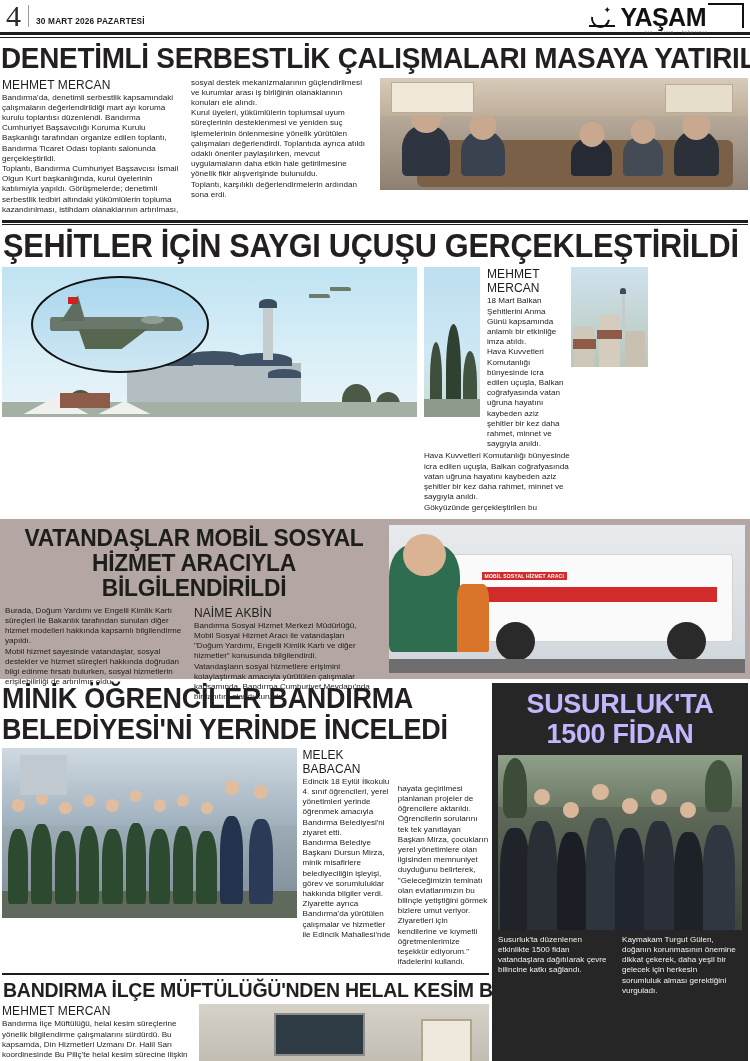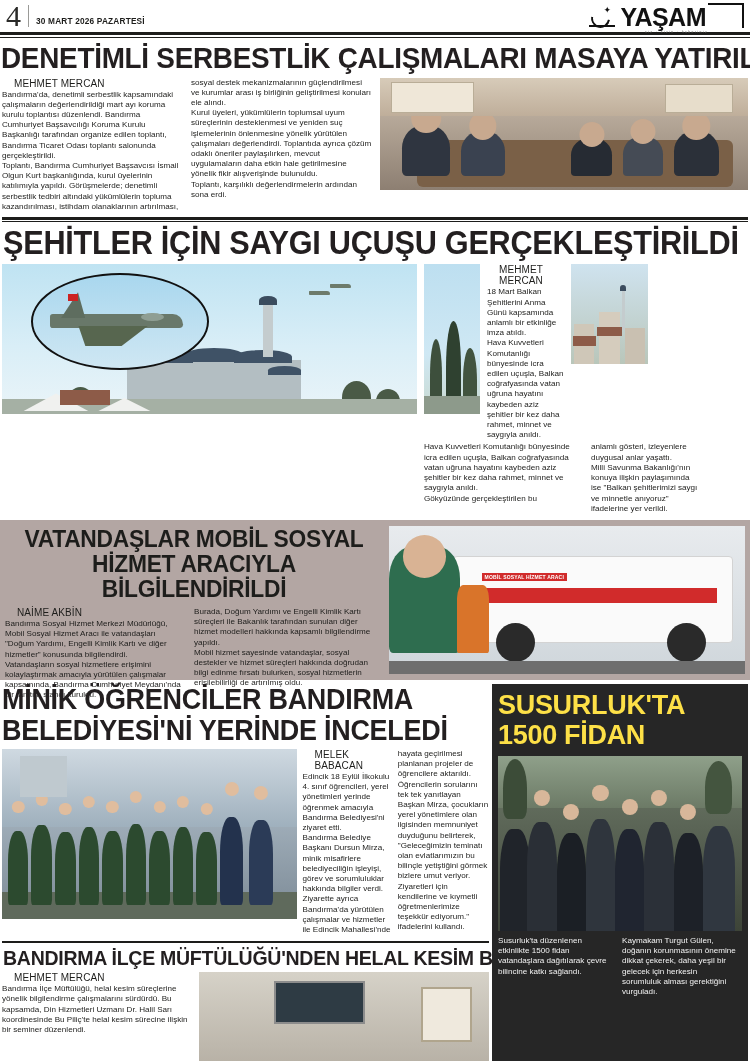--- a/index.html
+++ b/index.html
@@ -75,7 +75,7 @@
   .hl-b{font-size:33px;line-height:36px;margin:3px 0 3px 1px;}
 
   
-  .byline{font-size:10px;font-weight:400;color:#1d1d1b;margin:0 0 1px 12px;letter-spacing:.1px;}
+  .byline{font-size:12px;font-weight:400;color:#1d1d1b;margin:0 0 1px 0;letter-spacing:.1px;}
   .bt{font-size:8.1px;line-height:10.2px;color:#1d1d1b;text-align:left;margin:0;}
   .bt p{margin:0;}
 

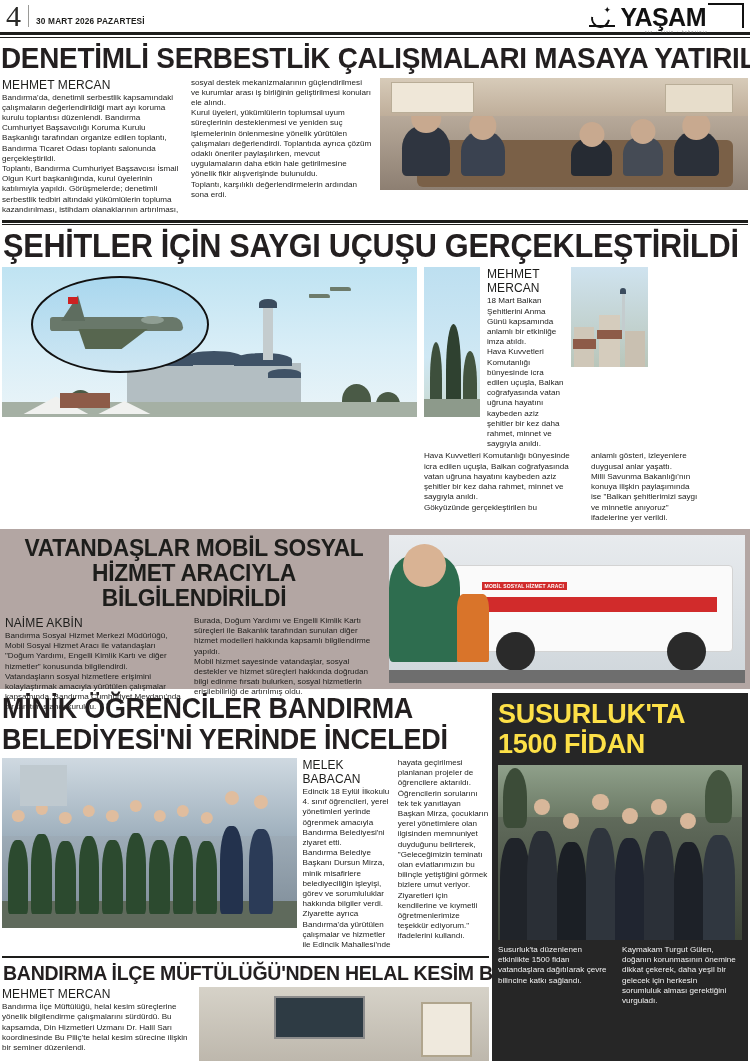--- a/index.html
+++ b/index.html
@@ -218,7 +218,7 @@
     </div>
     <div class="col">
       <div class="bt">
-          <p>sosyal destek mekanizmalarının güçlendirilmesi ve kurumlar arası iş birliğinin geliştirilmesi konuları ele alındı.</p>
+          <p>sosyal destek mekanizmalarının güçlendirilmesi ve kurumlar arası iş birliğinin olanaklarının konuları ele alındı.</p>
         </div>
       <div class="bt">
           <p>Kurul üyeleri, yükümlülerin toplumsal uyum süreçlerinin desteklenmesi ve yeniden suç işlemelerinin önlenmesine yönelik yürütülen çalışmaları değerlendirdi. Toplantıda ayrıca çözüm odaklı öneriler paylaşılırken, mevcut uygulamaların daha etkin hale getirilmesine yönelik fikir alışverişinde bulunuldu.</p>

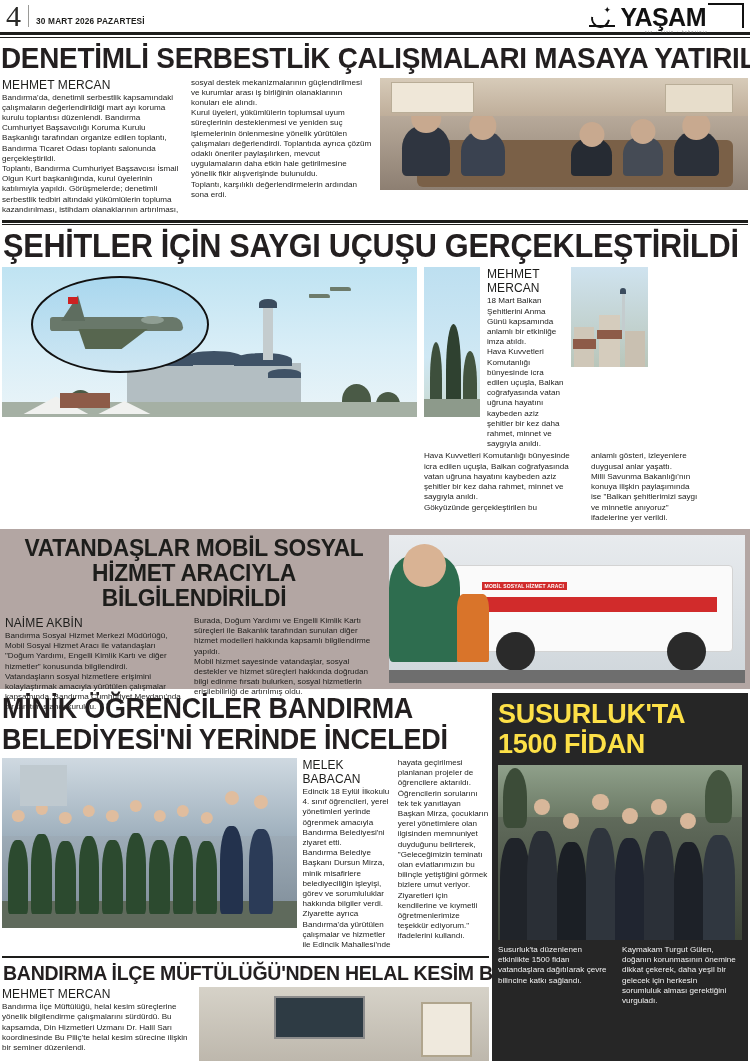--- a/index.html
+++ b/index.html
@@ -221,7 +221,7 @@
           <p>sosyal destek mekanizmalarının güçlendirilmesi ve kurumlar arası iş birliğinin olanaklarının konuları ele alındı.</p>
         </div>
       <div class="bt">
-          <p>Kurul üyeleri, yükümlülerin toplumsal uyum süreçlerinin desteklenmesi ve yeniden suç işlemelerinin önlenmesine yönelik yürütülen çalışmaları değerlendirdi. Toplantıda ayrıca çözüm odaklı öneriler paylaşılırken, mevcut uygulamaların daha etkin hale getirilmesine yönelik fikir alışverişinde bulunuldu.</p>
+          <p>Kurul üyeleri, yükümlülerin toplumsal uyum süreçlerinin desteklenmesi ve yeniden suç işlemelerinin önlenmesine yönelik yürütülen çalışmaları değerlendirdi. Toplantıda ayrıca atıldı odaklı öneriler paylaşılırken, mevcut uygulamaların daha etkin hale getirilmesine yönelik fikir alışverişinde bulunuldu.</p>
         </div>
       <div class="bt">
           <p>Toplantı, karşılıklı değerlendirmelerin ardından sona erdi.</p>

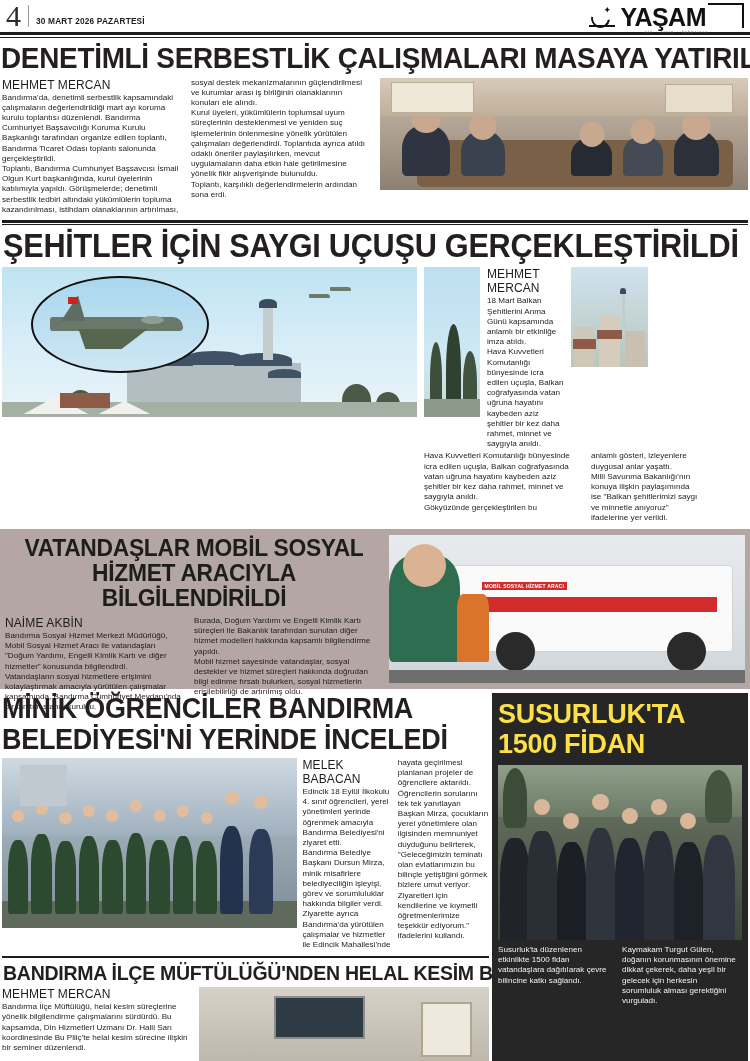--- a/index.html
+++ b/index.html
@@ -313,14 +313,6 @@
           </div>
         <div class="bt">
             <p>Gökyüzünde gerçekleştirilen bu</p>
-          </div>
-      </div>
-      <div class="art2-col" style="width:110px;">
-        <div class="bt">
-            <p>anlamlı gösteri, izleyenlere duygusal anlar yaşattı.</p>
-          </div>
-        <div class="bt">
-            <p>Milli Savunma Bakanlığı'nın konuya ilişkin paylaşımında ise "Balkan şehitlerimizi saygı ve minnetle anıyoruz" ifadelerine yer verildi.</p>
           </div>
       </div>
     </div>

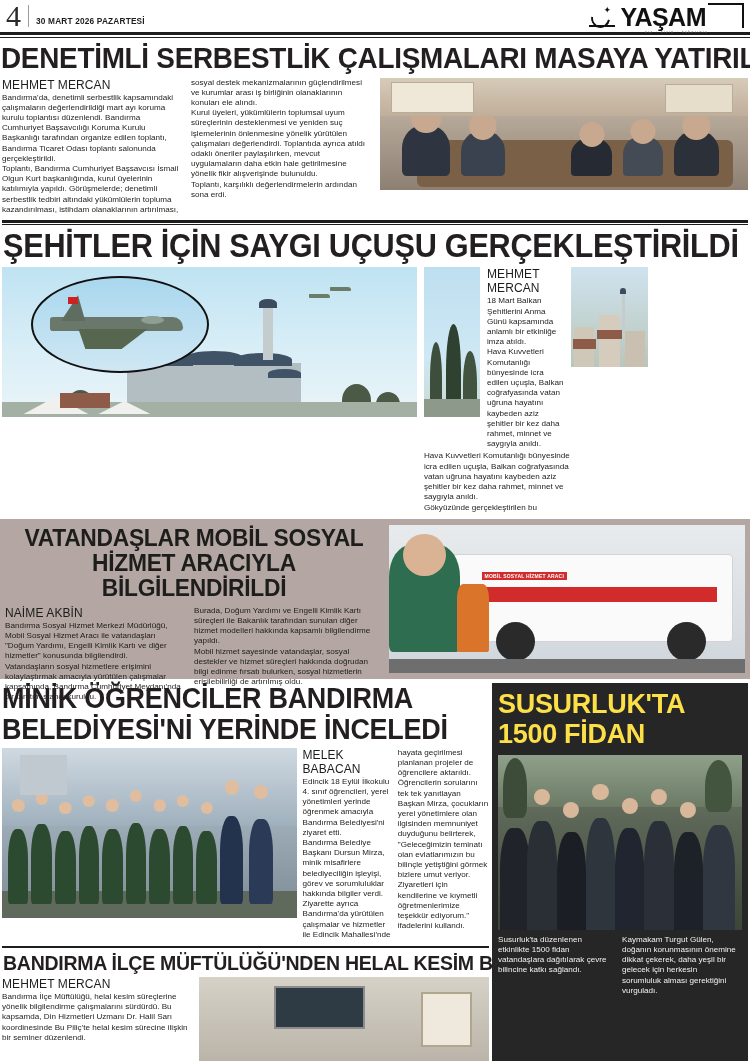--- a/index.html
+++ b/index.html
@@ -324,20 +324,20 @@
       <div class="hl3">HİZMET ARACIYLA BİLGİLENDİRİLDİ</div>
       <div class="cols">
         <div class="c">
+          <div class="bt">
+              <p>Burada, Doğum Yardımı ve Engelli Kimlik Kartı süreçleri ile Bakanlık tarafından sunulan diğer hizmet modelleri hakkında kapsamlı bilgilendirme yapıldı.</p>
+            </div>
+          <div class="bt">
+              <p>Mobil hizmet sayesinde vatandaşlar, sosyal destekler ve hizmet süreçleri hakkında doğrudan bilgi edinme fırsatı bulurken, sosyal hizmetlerin erişilebilirliği de artırılmış oldu.</p>
+            </div>
+        </div>
+        <div class="c">
           <div class="byline">NAİME AKBİN</div>
           <div class="bt">
               <p>Bandırma Sosyal Hizmet Merkezi Müdürlüğü, Mobil Sosyal Hizmet Aracı ile vatandaşları "Doğum Yardımı, Engelli Kimlik Kartı ve diğer hizmetler" konusunda bilgilendirdi.</p>
             </div>
           <div class="bt">
               <p>Vatandaşların sosyal hizmetlere erişimini kolaylaştırmak amacıyla yürütülen çalışmalar kapsamında, Bandırma Cumhuriyet Meydanı'nda bir tanıtım standı kuruldu.</p>
-            </div>
-        </div>
-        <div class="c">
-          <div class="bt">
-              <p>Burada, Doğum Yardımı ve Engelli Kimlik Kartı süreçleri ile Bakanlık tarafından sunulan diğer hizmet modelleri hakkında kapsamlı bilgilendirme yapıldı.</p>
-            </div>
-          <div class="bt">
-              <p>Mobil hizmet sayesinde vatandaşlar, sosyal destekler ve hizmet süreçleri hakkında doğrudan bilgi edinme fırsatı bulurken, sosyal hizmetlerin erişilebilirliği de artırılmış oldu.</p>
             </div>
         </div>
       </div>

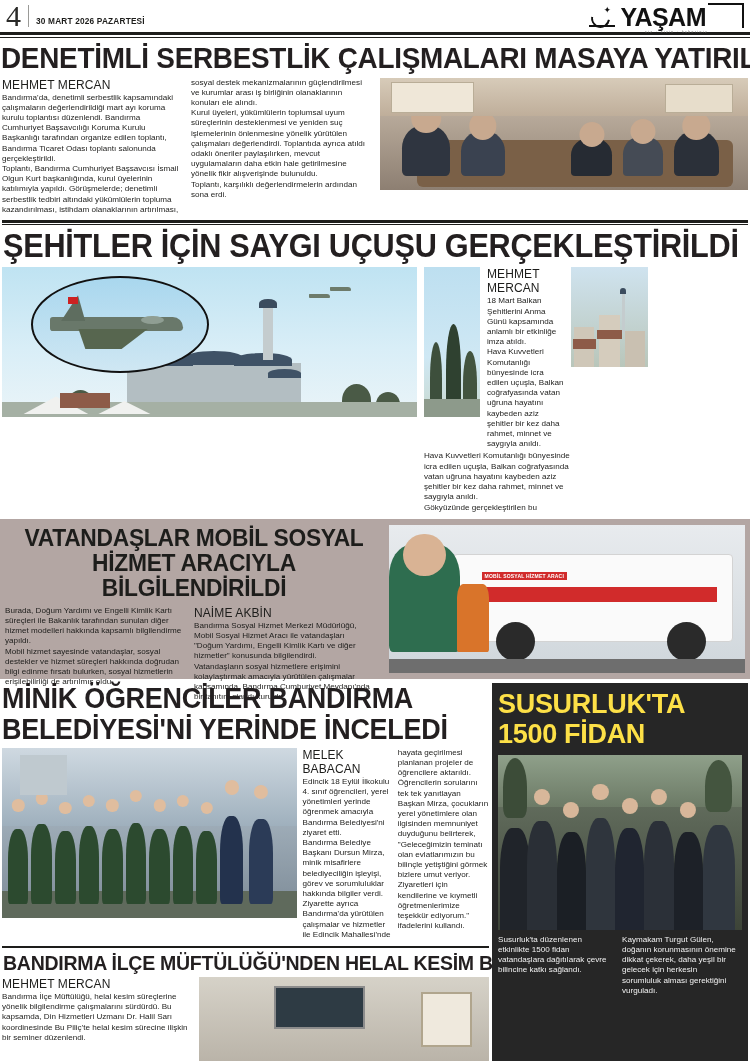--- a/index.html
+++ b/index.html
@@ -121,7 +121,7 @@
   .art4-col2{width:92px;}
 
   .hl5{
-    font-family:"Liberation Sans", sans-serif;font-weight:700;color:#fde047;text-align:left;
+    font-family:"Liberation Sans", sans-serif;font-weight:700;color:#c4b5fd;text-align:center;
     font-size:27px;line-height:30px;letter-spacing:-.3px;
   }
   .susur-photo{height:175px;margin-top:6px;position:relative;overflow:hidden;}

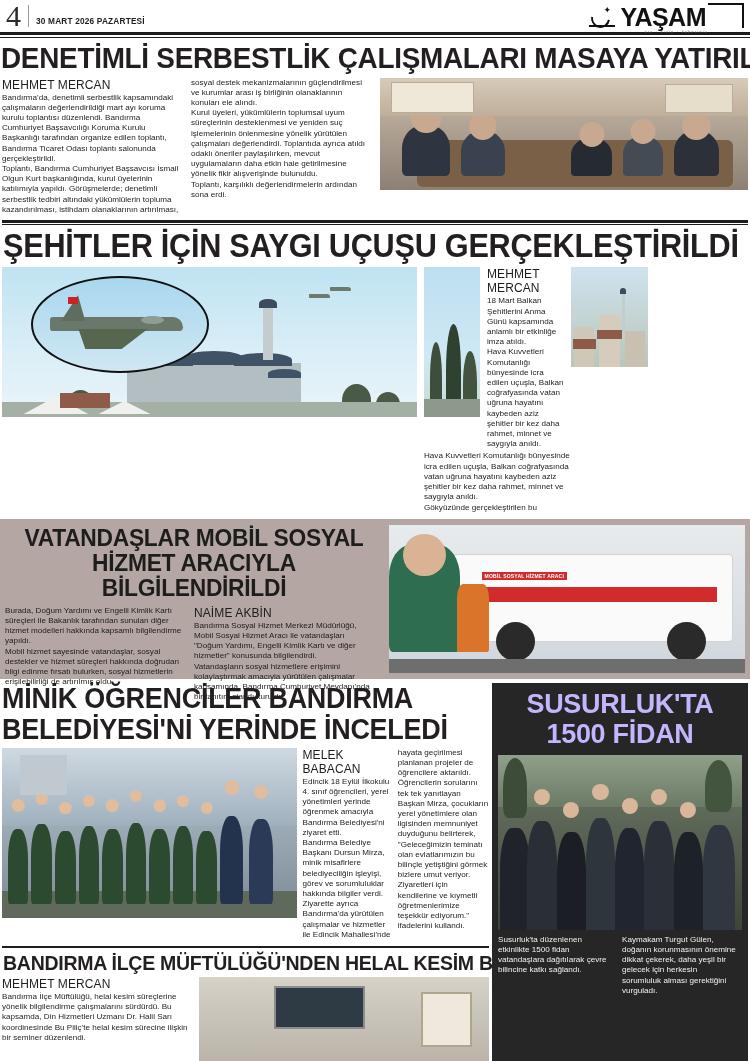--- a/index.html
+++ b/index.html
@@ -118,7 +118,7 @@
   .art4-body{display:flex;gap:6px;margin-top:3px;}
   .art4-photo{width:297px;height:170px;position:relative;overflow:hidden;}
   .art4-col{width:90px;}
-  .art4-col2{width:92px;}
+  .art4-col2{width:92px;margin-top:36px;}
 
   .hl5{
     font-family:"Liberation Sans", sans-serif;font-weight:700;color:#c4b5fd;text-align:center;

